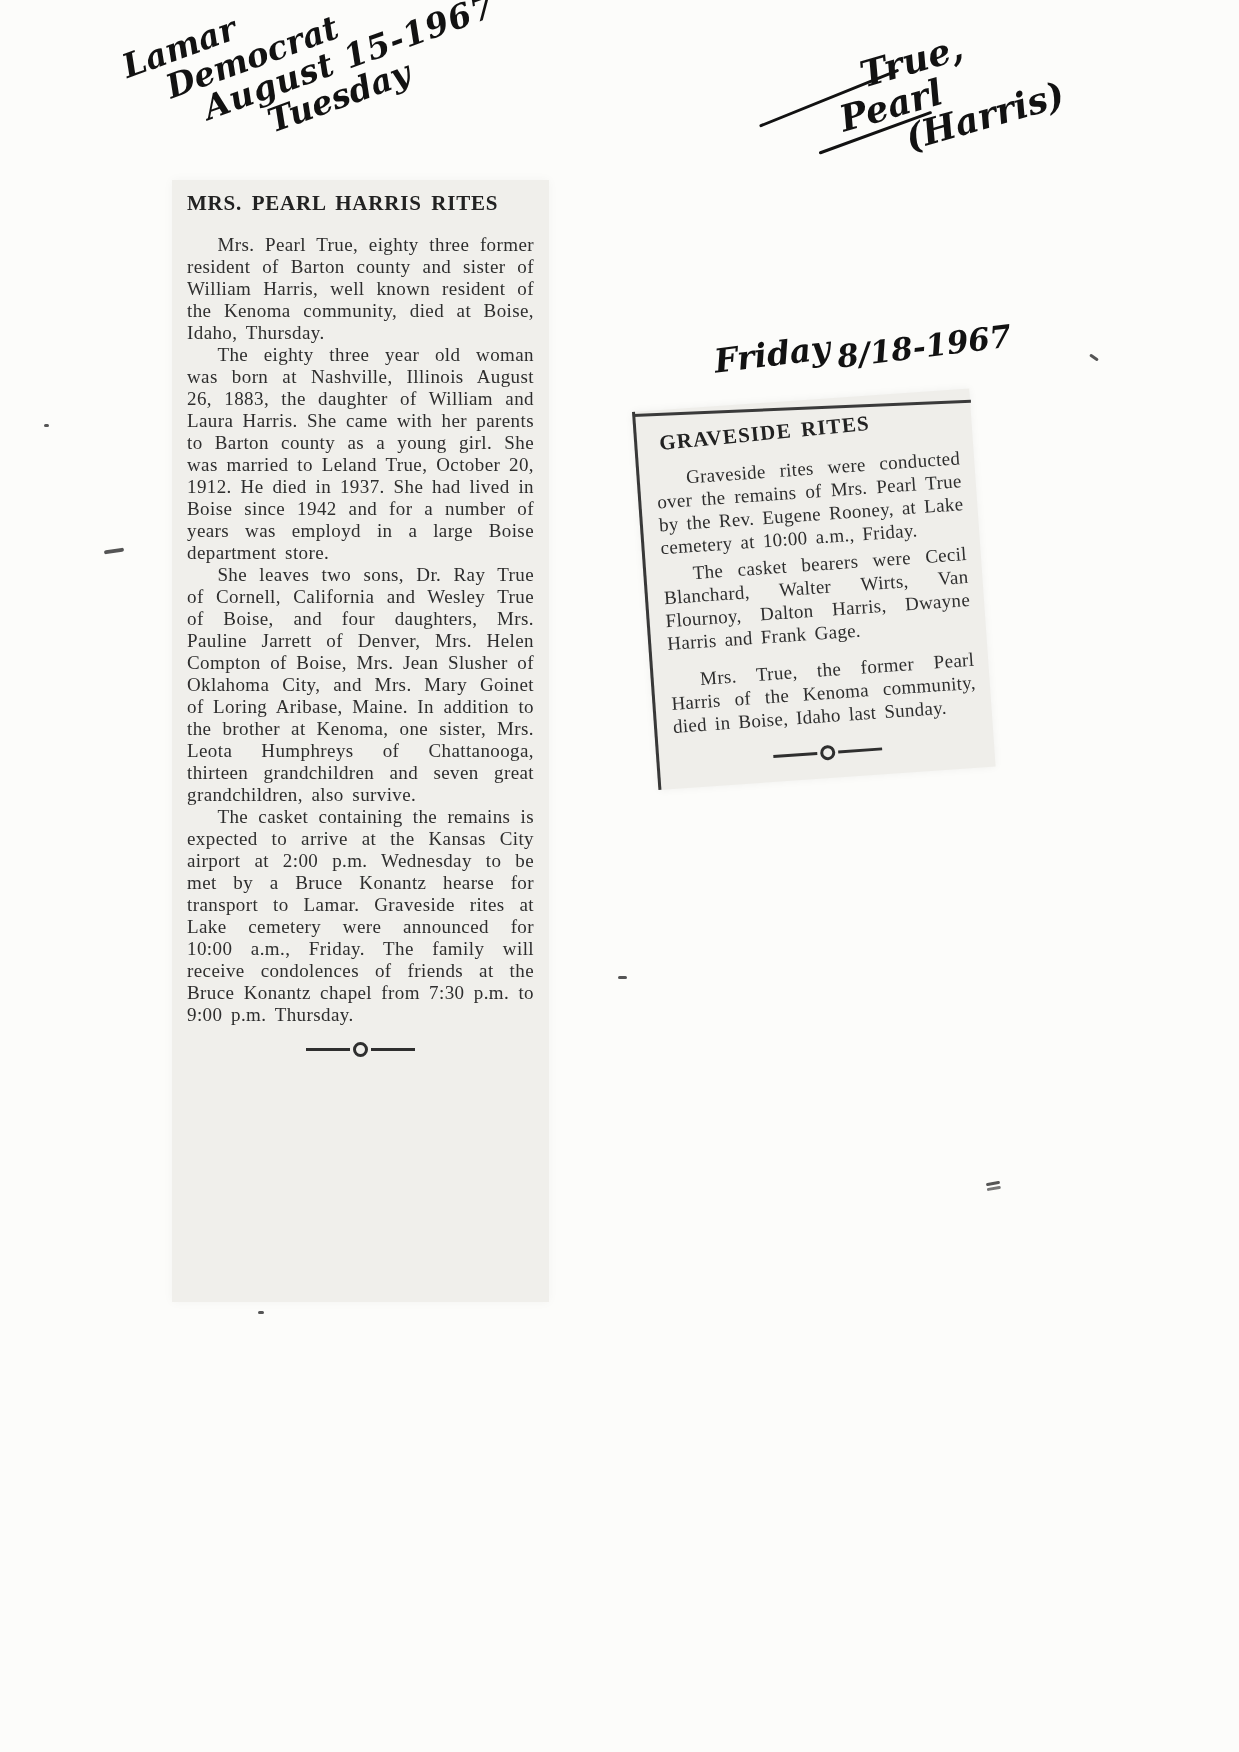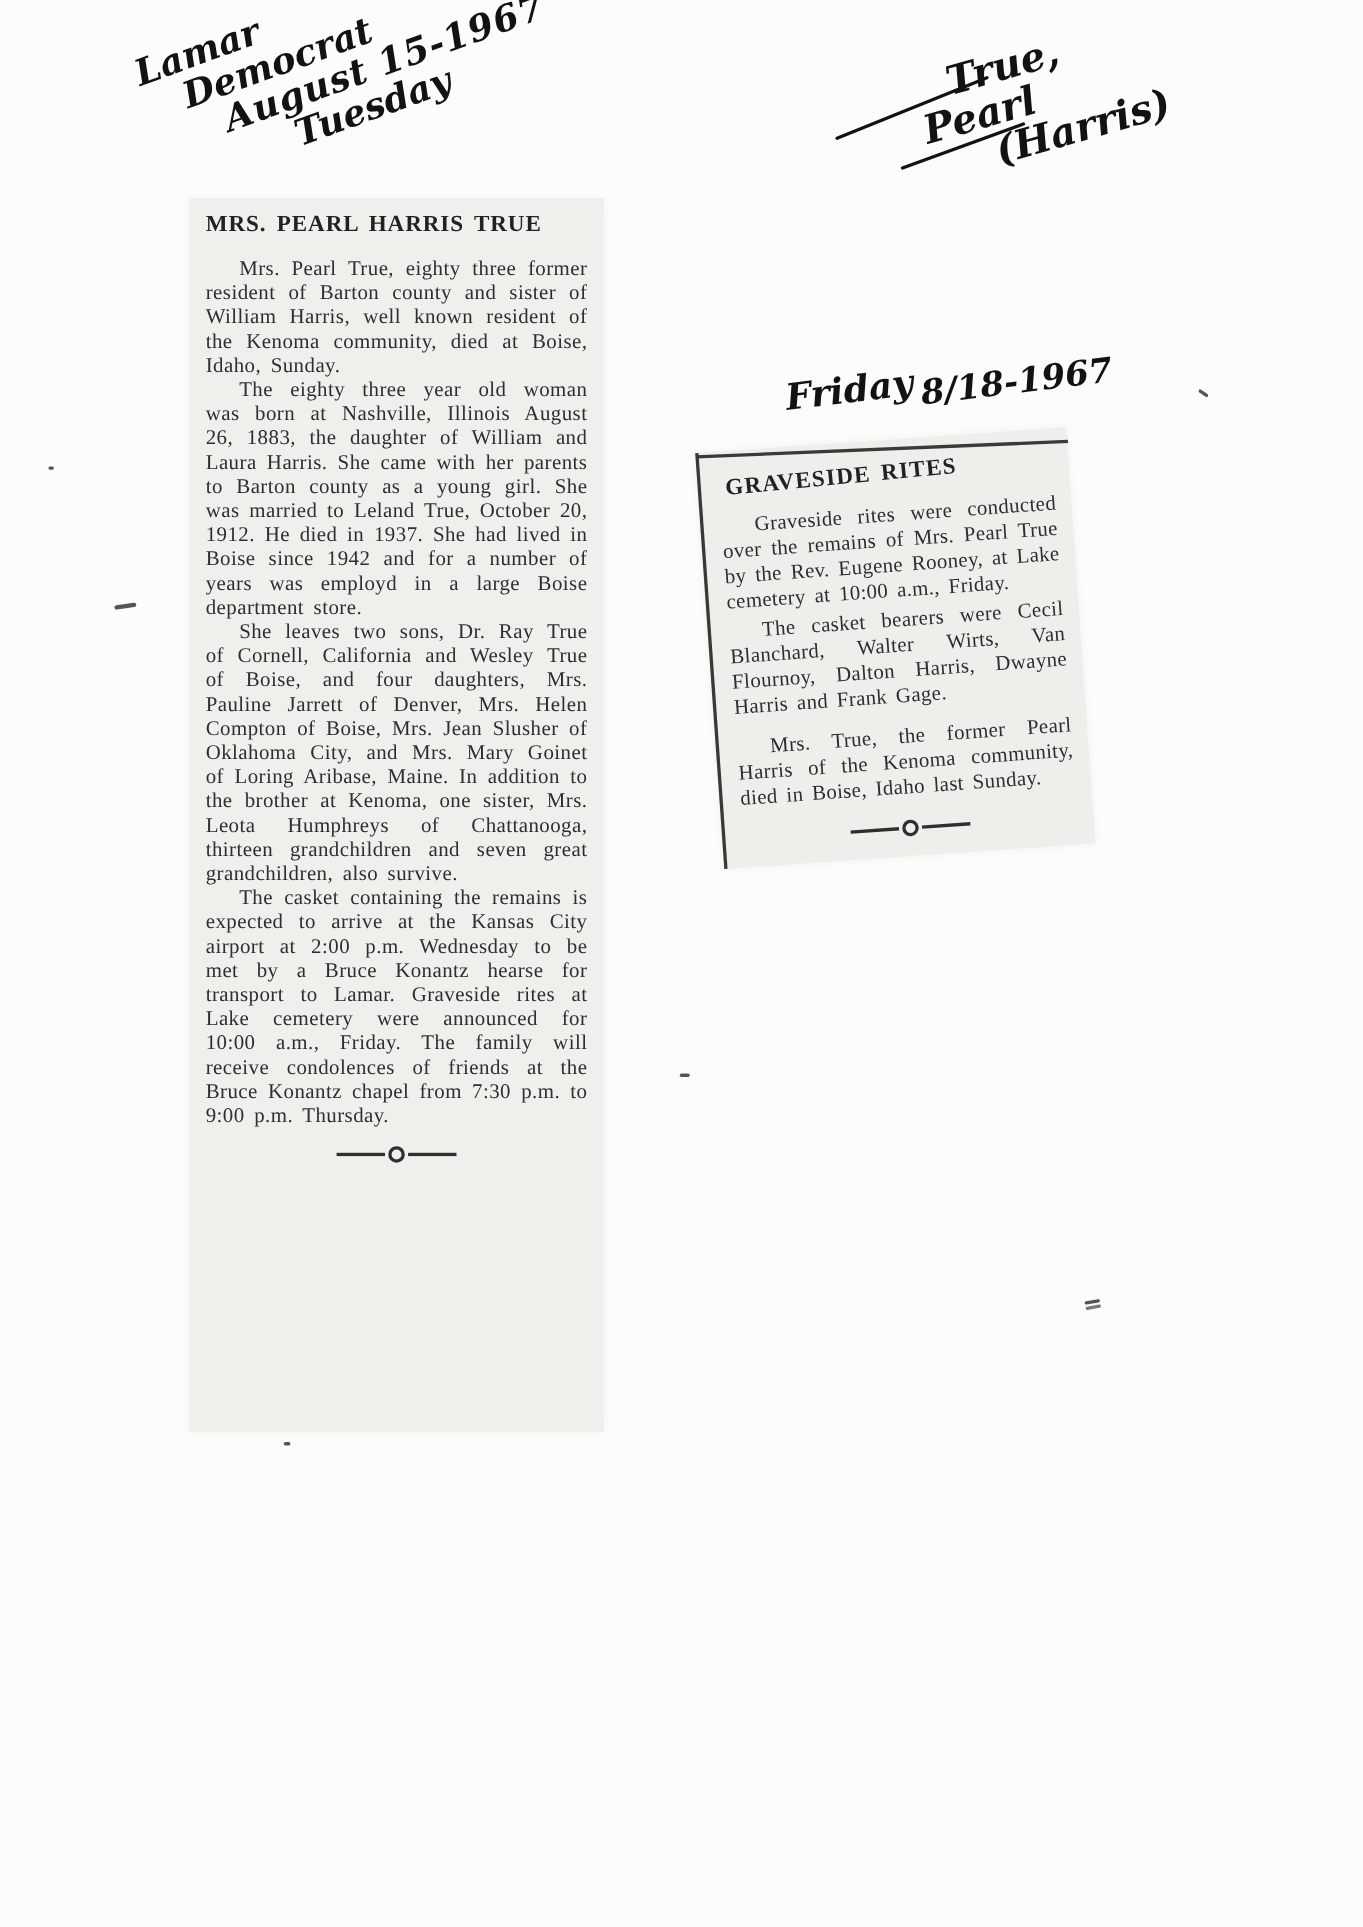--- a/index.html
+++ b/index.html
@@ -172,7 +172,7 @@
   </div>
 
   <article class="clip clip-left">
-    <h2>MRS. PEARL HARRIS TRUE</h2>
+    <h2>MRS. PEARL HARRIS RITES</h2>
     <p>Mrs. Pearl True, eighty three former resident of Barton county and sister of William Harris, well known resident of the Kenoma community, died at Boise, Idaho, Sunday.</p>
     <p>The eighty three year old woman was born at Nashville, Illinois August 26, 1883, the daughter of William and Laura Harris. She came with her parents to Barton county as a young girl. She was married to Leland True, October 20, 1912. He died in 1937. She had lived in Boise since 1942 and for a number of years was employd in a large Boise department store.</p>
     <p>She leaves two sons, Dr. Ray True of Cornell, California and Wesley True of Boise, and four daughters, Mrs. Pauline Jarrett of Denver, Mrs. Helen Compton of Boise, Mrs. Jean Slusher of Oklahoma City, and Mrs. Mary Goinet of Loring Aribase, Maine. In addition to the brother at Kenoma, one sister, Mrs. Leota Humphreys of Chattanooga, thirteen grandchildren and seven great grandchildren, also survive.</p>

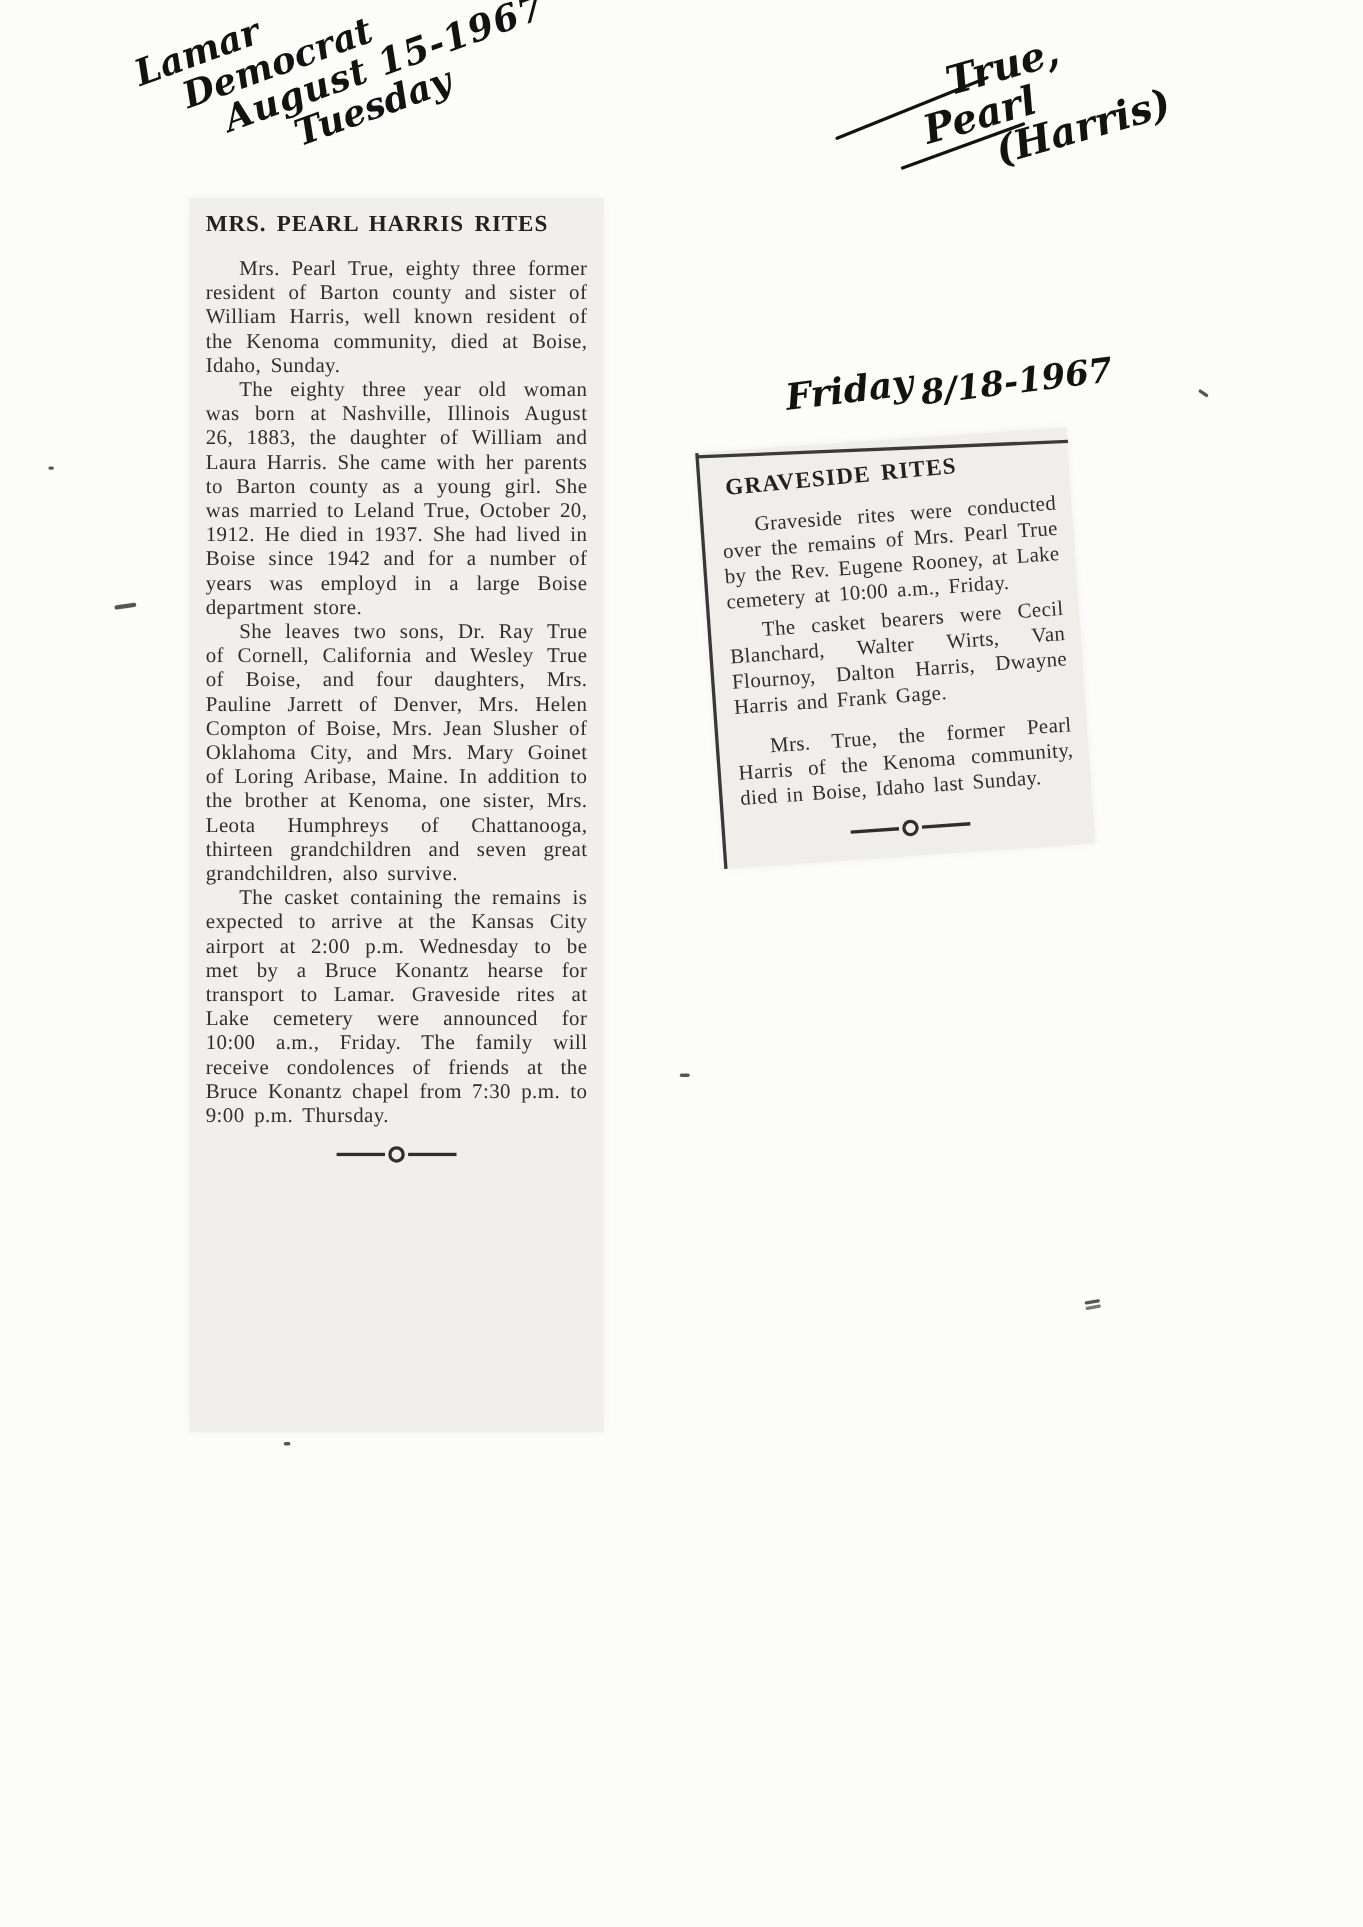--- a/index.html
+++ b/index.html
@@ -173,7 +173,7 @@
 
   <article class="clip clip-left">
     <h2>MRS. PEARL HARRIS RITES</h2>
-    <p>Mrs. Pearl True, eighty three former resident of Barton county and sister of William Harris, well known resident of the Kenoma community, died at Boise, Idaho, Sunday.</p>
+    <p>Mrs. Pearl True, eighty three former resident of Barton county and sister of William Harris, well known resident of the Kenoma community, died at Boise, Idaho, Thursday.</p>
     <p>The eighty three year old woman was born at Nashville, Illinois August 26, 1883, the daughter of William and Laura Harris. She came with her parents to Barton county as a young girl. She was married to Leland True, October 20, 1912. He died in 1937. She had lived in Boise since 1942 and for a number of years was employd in a large Boise department store.</p>
     <p>She leaves two sons, Dr. Ray True of Cornell, California and Wesley True of Boise, and four daughters, Mrs. Pauline Jarrett of Denver, Mrs. Helen Compton of Boise, Mrs. Jean Slusher of Oklahoma City, and Mrs. Mary Goinet of Loring Aribase, Maine. In addition to the brother at Kenoma, one sister, Mrs. Leota Humphreys of Chattanooga, thirteen grandchildren and seven great grandchildren, also survive.</p>
     <p>The casket containing the remains is expected to arrive at the Kansas City airport at 2:00 p.m. Wednesday to be met by a Bruce Konantz hearse for transport to Lamar. Graveside rites at Lake cemetery were announced for 10:00 a.m., Friday. The family will receive condolences of friends at the Bruce Konantz chapel from 7:30 p.m. to 9:00 p.m. Thursday.</p>

